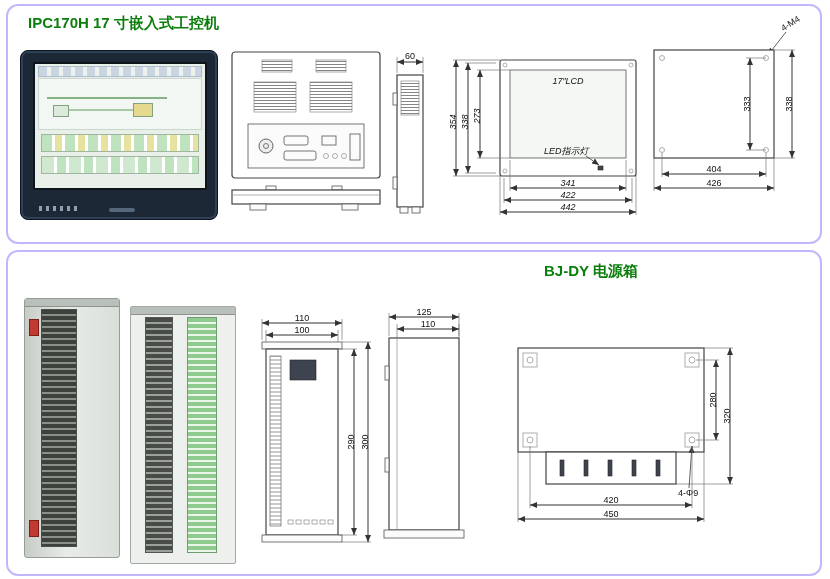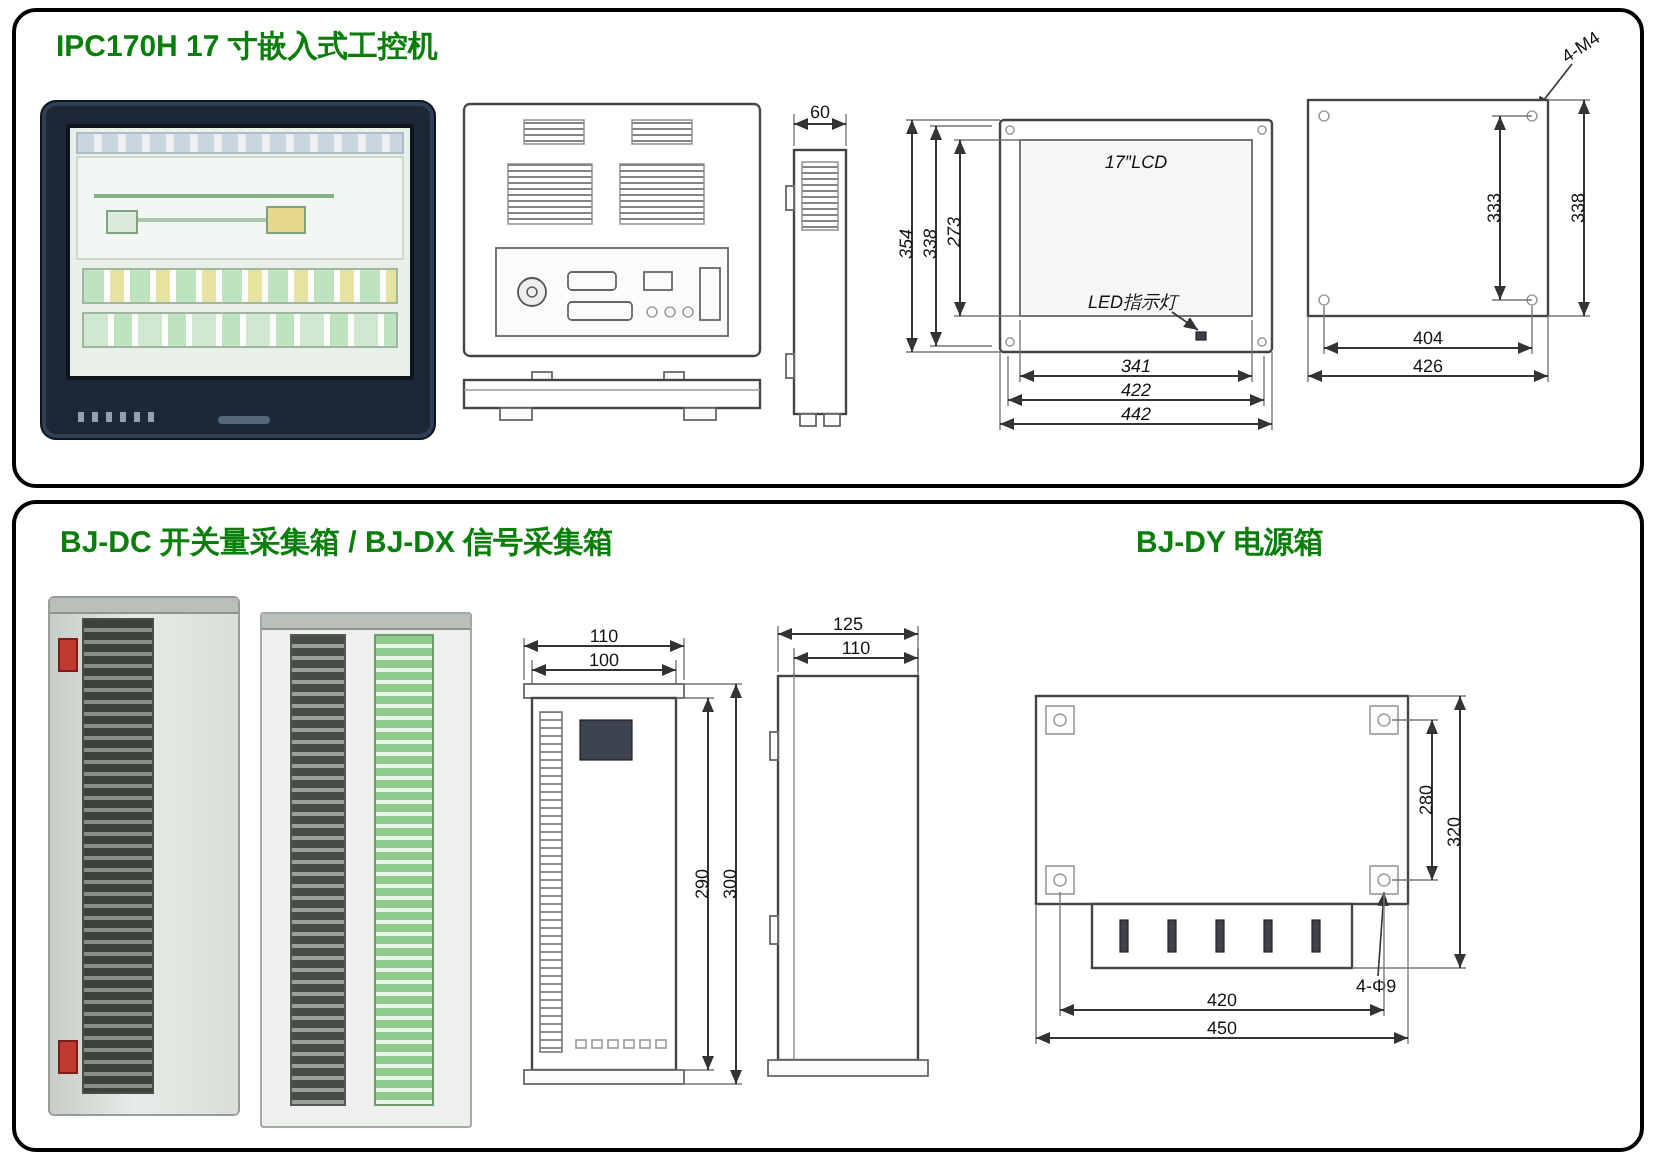--- a/index.html
+++ b/index.html
@@ -7,7 +7,7 @@
     width:830px;height:579px;position:relative;background:#fff;
     font-family:"Liberation Sans","DejaVu Sans",sans-serif;overflow:hidden;
   }
-  .panel{position:absolute;border:2px solid #000000;border-radius:12px;background:#fff;}
+  .panel{position:absolute;border:2px solid #c4b5fd;border-radius:12px;background:#fff;}
   #panel-ipc{left:6px;top:4px;width:812px;height:236px;}
   #panel-boxes{left:6px;top:250px;width:812px;height:322px;}
   .title{position:absolute;color:#0a7e0a;font-weight:bold;font-size:15px;white-space:nowrap;}

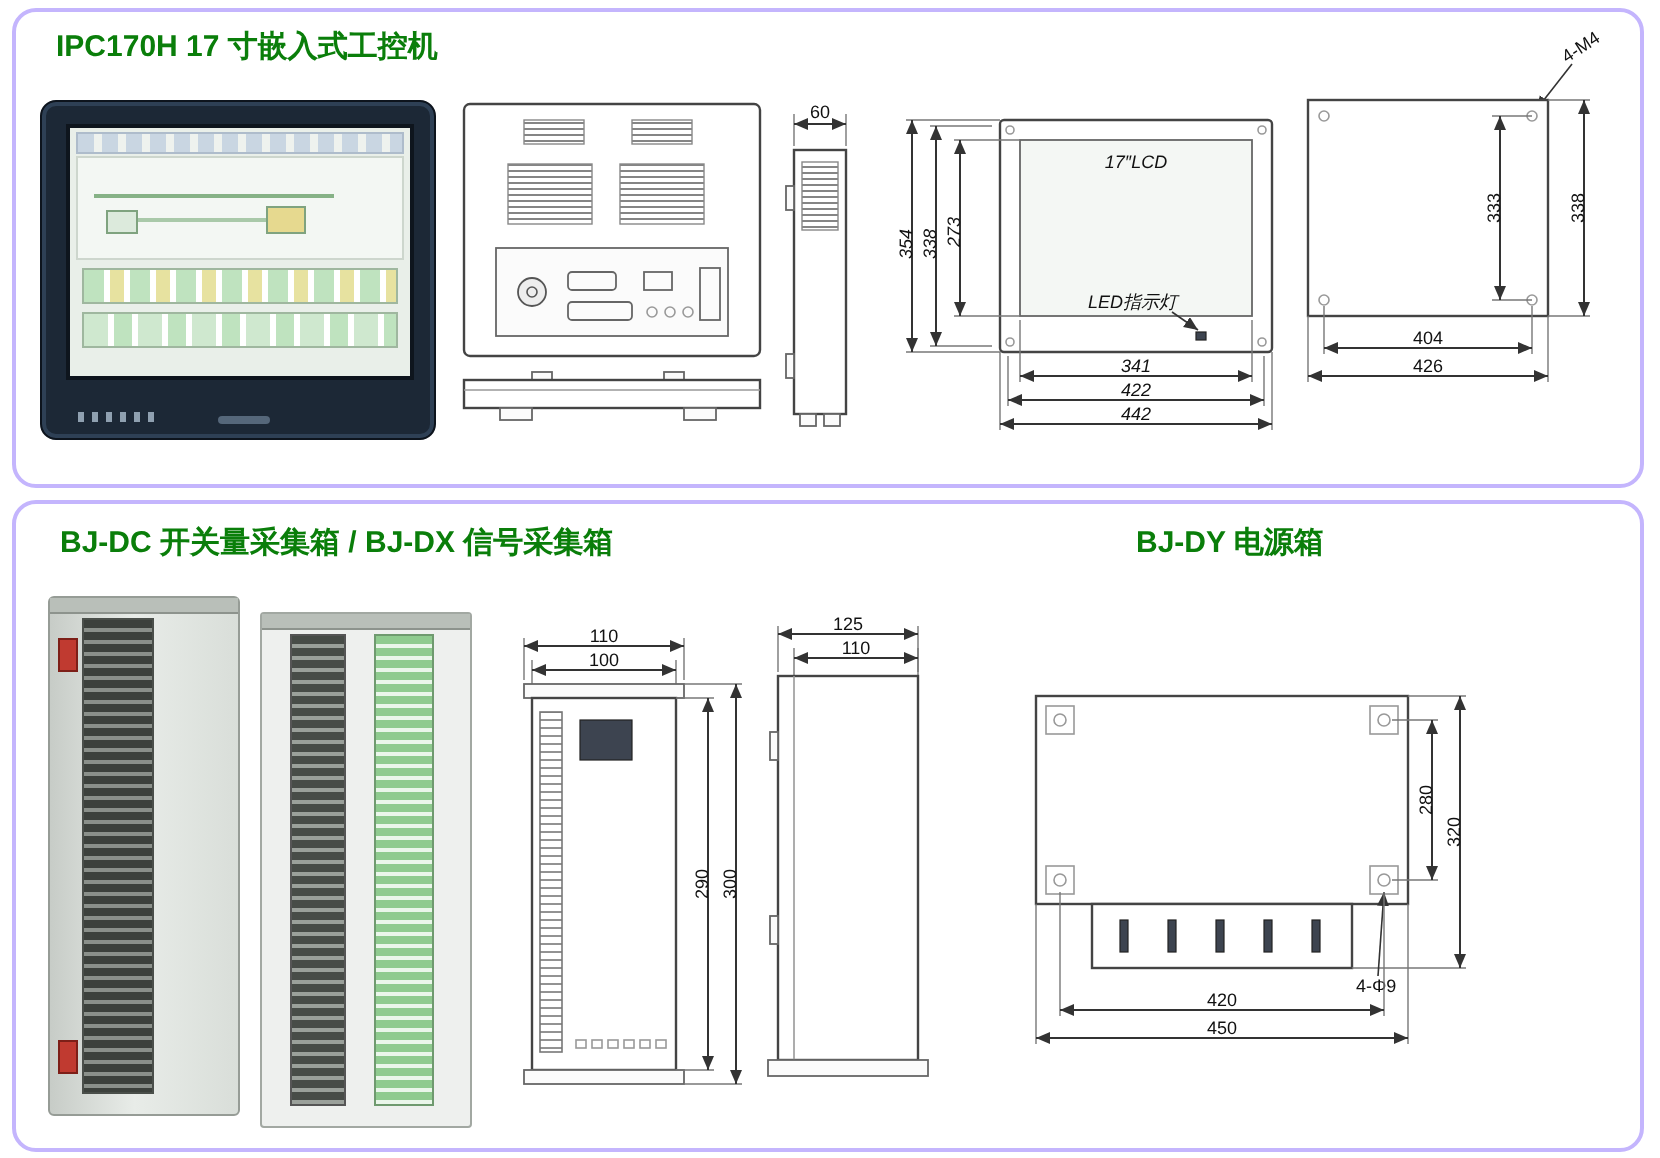--- a/index.html
+++ b/index.html
@@ -250,7 +250,6 @@
 </div>
 
 <div class="panel" id="panel-boxes">
-  <div class="title" style="left:22px;top:10px;">BJ-DC 开关量采集箱 / BJ-DX 信号采集箱</div>
   <div class="title" style="left:560px;top:10px;">BJ-DY 电源箱</div>
 
   <div id="photo-cab1">

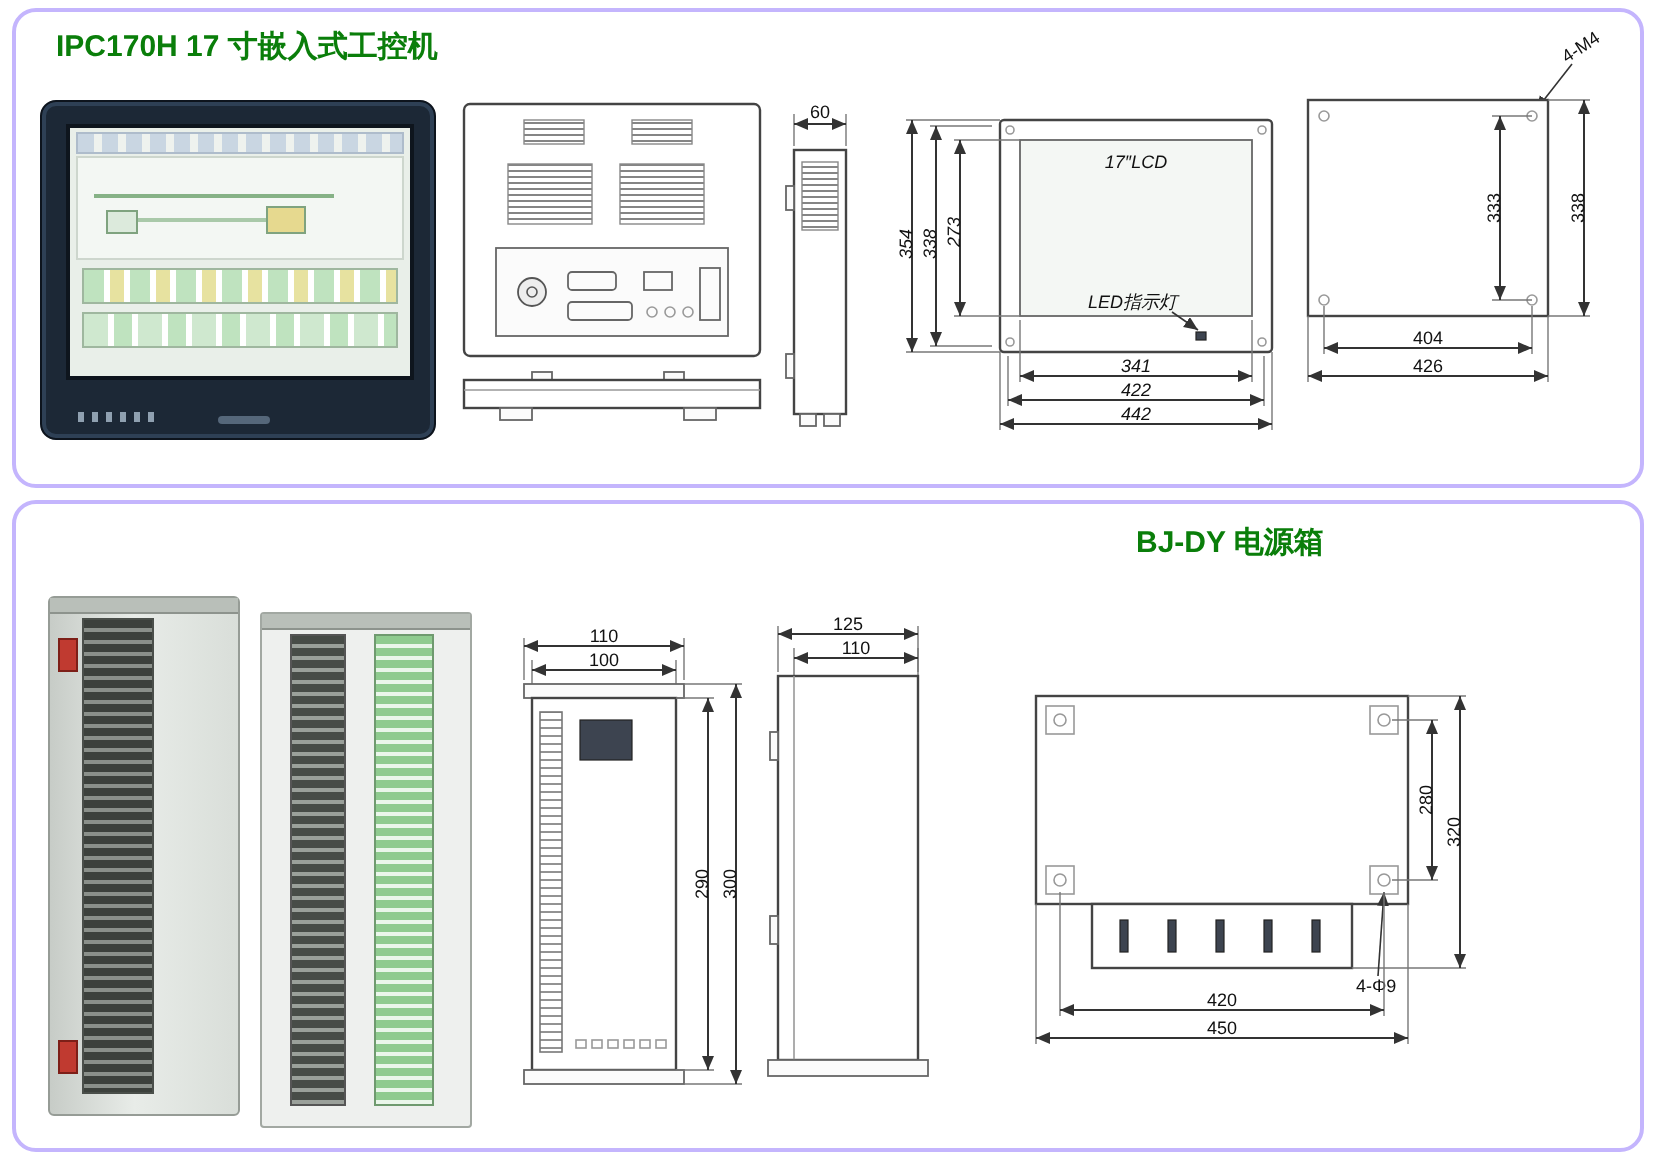--- a/index.html
+++ b/index.html
@@ -250,7 +250,7 @@
 </div>
 
 <div class="panel" id="panel-boxes">
-  <div class="title" style="left:560px;top:10px;">BJ-DY 电源箱</div>
+  <div class="title" style="left:536px;top:10px;">BJ-DY 电源箱</div>
 
   <div id="photo-cab1">
     <div class="cab-cap"></div>

